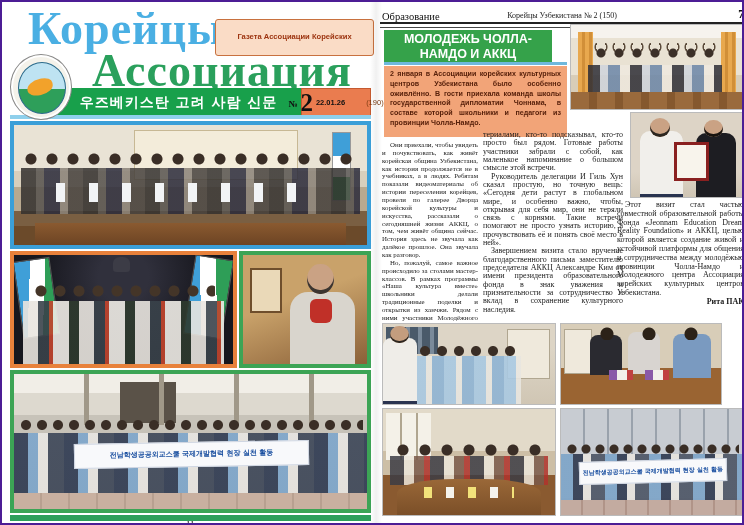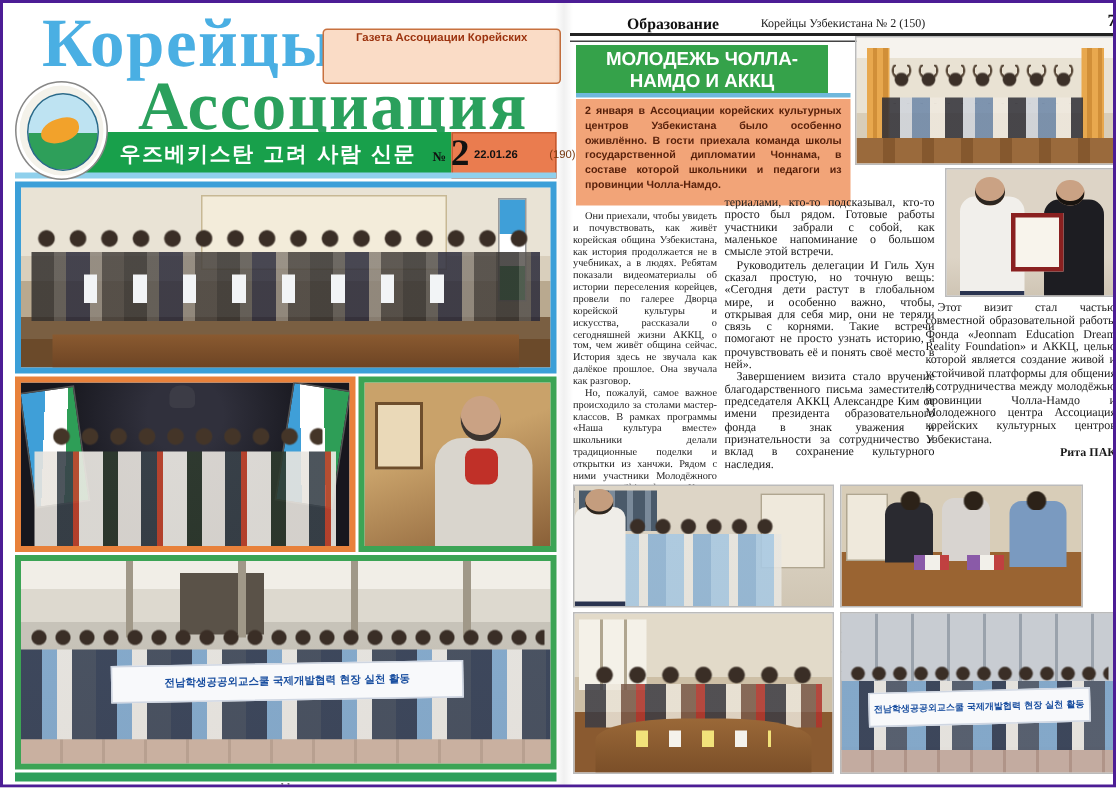--- a/index.html
+++ b/index.html
@@ -39,7 +39,7 @@
   .heads{background-repeat:repeat-x;}
 
   
-  .sec{left:380px;top:9px;font-size:10.5px;font-weight:bold;color:#111;margin-left:36px;}
+  .sec{left:380px;top:9px;font-size:10.5px;font-weight:normal;color:#111;}
   .hdrmid{left:440px;top:9px;width:240px;text-align:center;font-size:8px;color:#222;}
   .pgnum{left:728px;top:6px;width:14px;text-align:right;font-size:11.5px;font-weight:bold;color:#111;}
   .dblrule{left:378px;top:20px;width:364px;height:3px;border-top:2px solid #222;border-bottom:1px solid #444;box-sizing:content-box;}

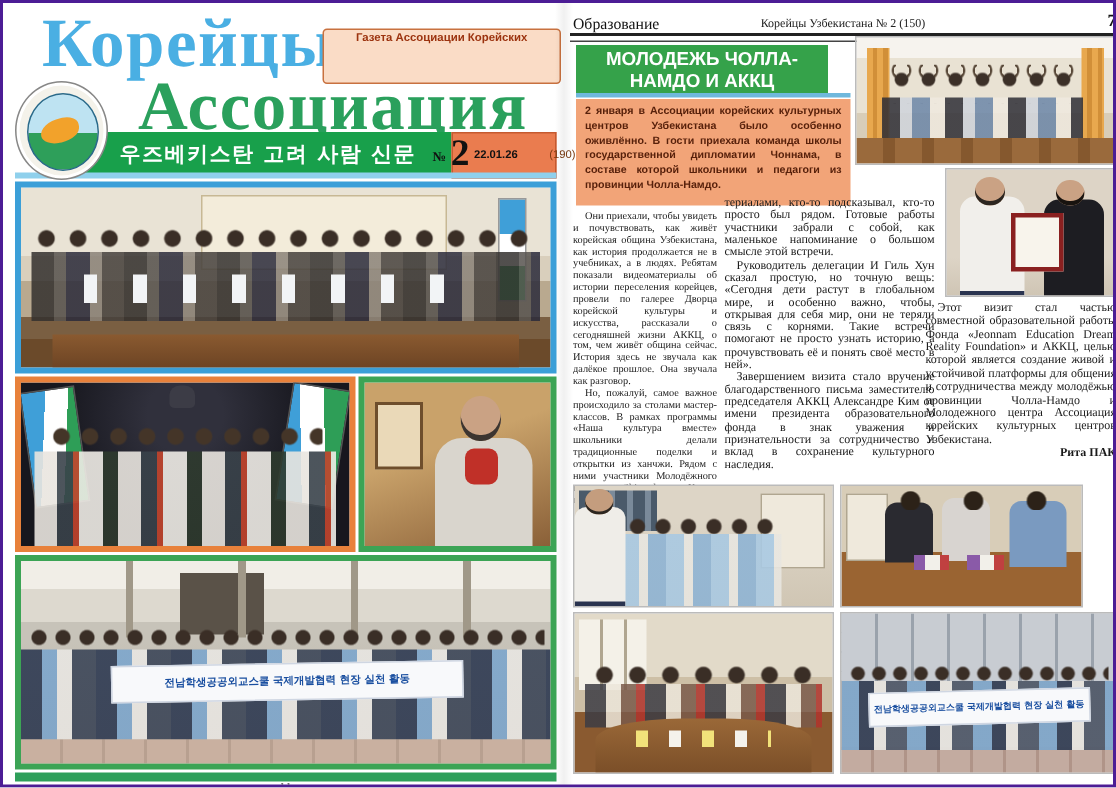--- a/index.html
+++ b/index.html
@@ -14,7 +14,7 @@
   .t2{left:90px;top:46px;font-size:46px;font-weight:bold;color:#2AA05C;line-height:1;letter-spacing:1px;}
   .pubbox{left:213px;top:17px;width:157px;height:35px;background:#FADCC6;border:1px solid #C8713F;
           border-radius:3px;color:#9C330F;font-family:"Liberation Sans",sans-serif;
-          font-size:7.6px;font-weight:bold;text-align:center;display:flex;flex-direction:row;
+          font-size:7.6px;font-weight:bold;text-align:center;display:flex;flex-direction:column;
           justify-content:center;line-height:1.35;}
   .kbar{left:54px;top:86px;width:245px;height:29px;background:#18A04B;color:#ffffff;
         font-family:"DejaVu Sans",sans-serif;font-weight:bold;font-size:14px;display:flex;

